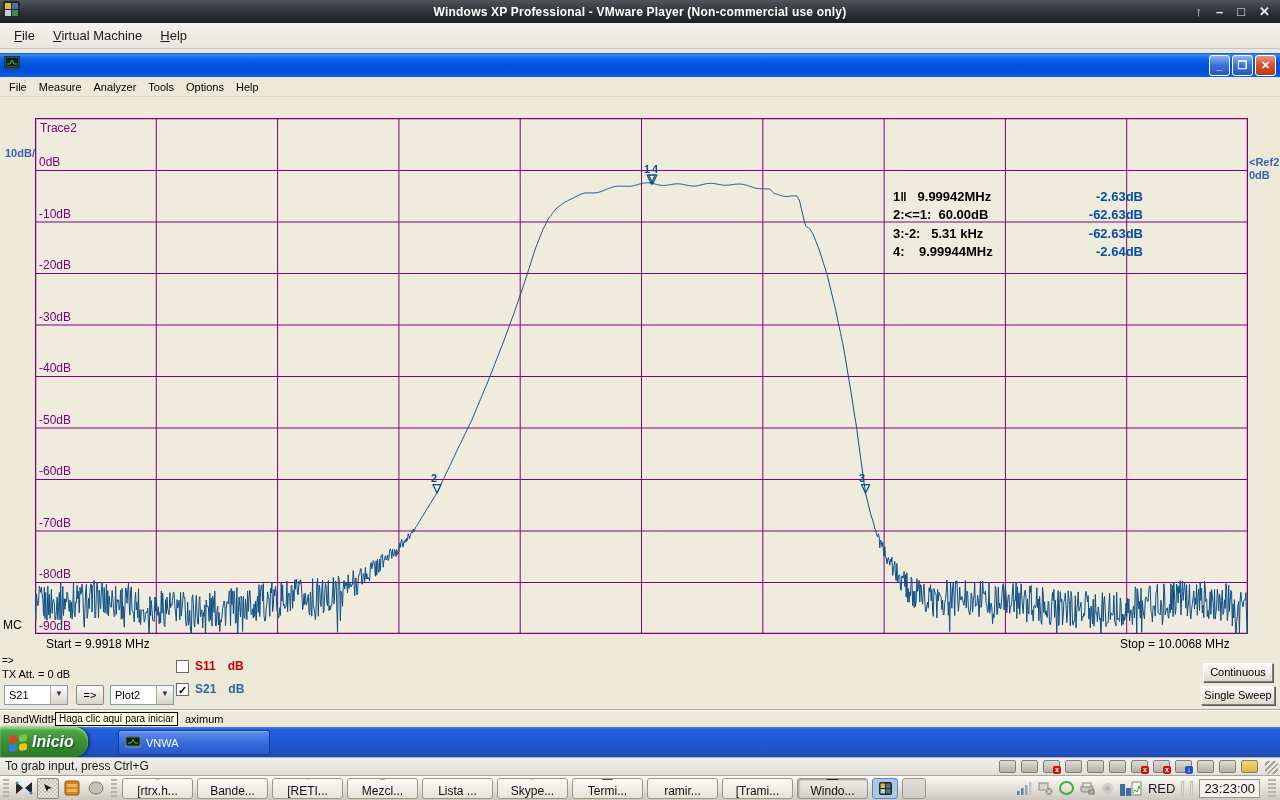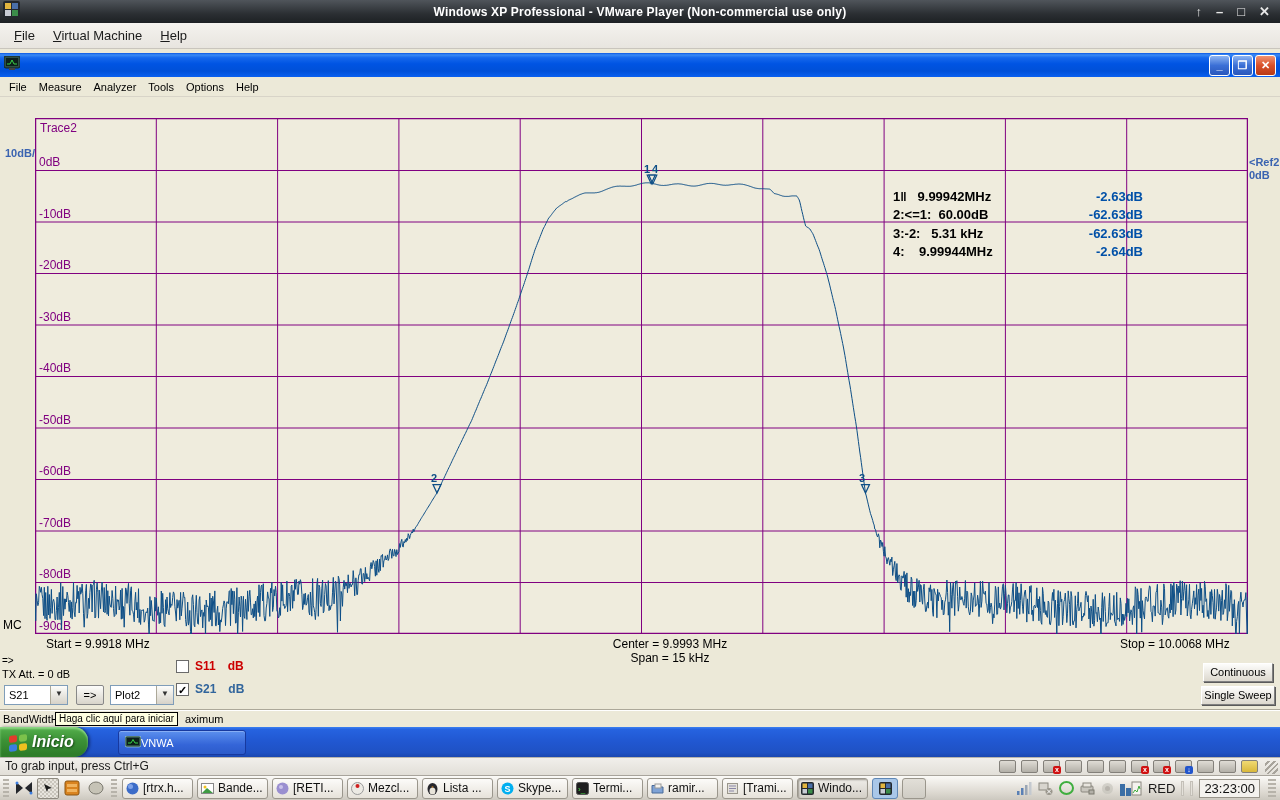--- a/index.html
+++ b/index.html
@@ -305,10 +305,6 @@
     </div>
 
     <div class="abs freq-label" id="start-label">Start = 9.9918 MHz</div>
-    <div class="abs freq-label" id="center-span">
-      <div>Center = 9.9993 MHz</div>
-      <div>Span = 15 kHz</div>
-    </div>
     <div class="abs freq-label" id="stop-label">Stop = 10.0068 MHz</div>
 
     <div class="abs tiny-text" id="txatt-arrow">=&gt;</div>

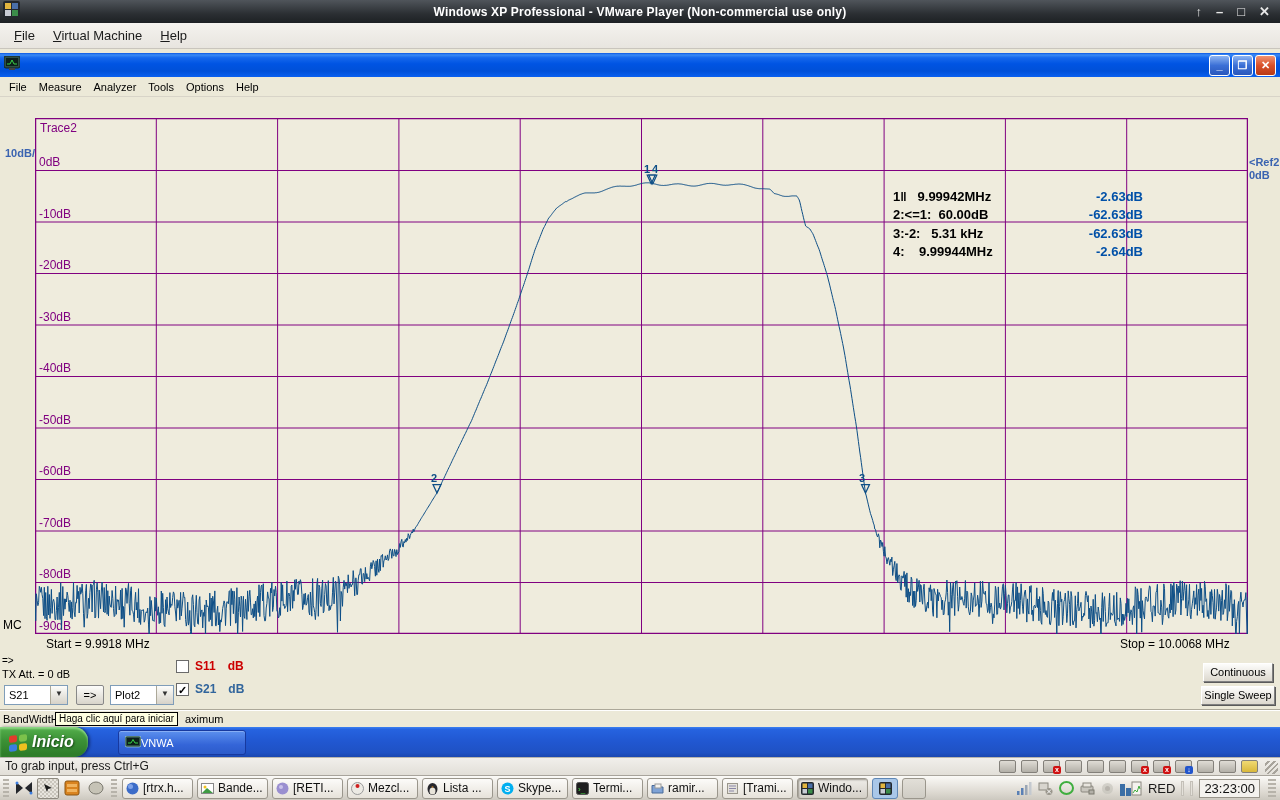--- a/index.html
+++ b/index.html
@@ -112,10 +112,10 @@
     display:flex; align-items:center; gap:4px; padding-left:8px;
     color:#fff; font-weight:bold; font-style:italic; font-size:16px;
     text-shadow:1px 1px 2px #1c4a18; }
-  #task-vnwa { left:118px; top:3px; width:128px; height:25px; border-radius:3px;
+  #task-vnwa { left:118px; top:3px; width:152px; height:25px; border-radius:3px;
     background:linear-gradient(#5c90ee,#3465d8 60%,#2c5bca);
     border:1px solid #17399f; box-shadow:inset 0 1px 0 #87aef5;
-    display:flex; align-items:center; padding-left:6px;
+    display:flex; align-items:center; gap:5px; padding-left:6px;
     color:#fff; font-size:11px; }
   #xp-tray { left:1140px; top:0; width:140px; height:30px; display:flex;
     align-items:center; color:#fff; font-size:11px;

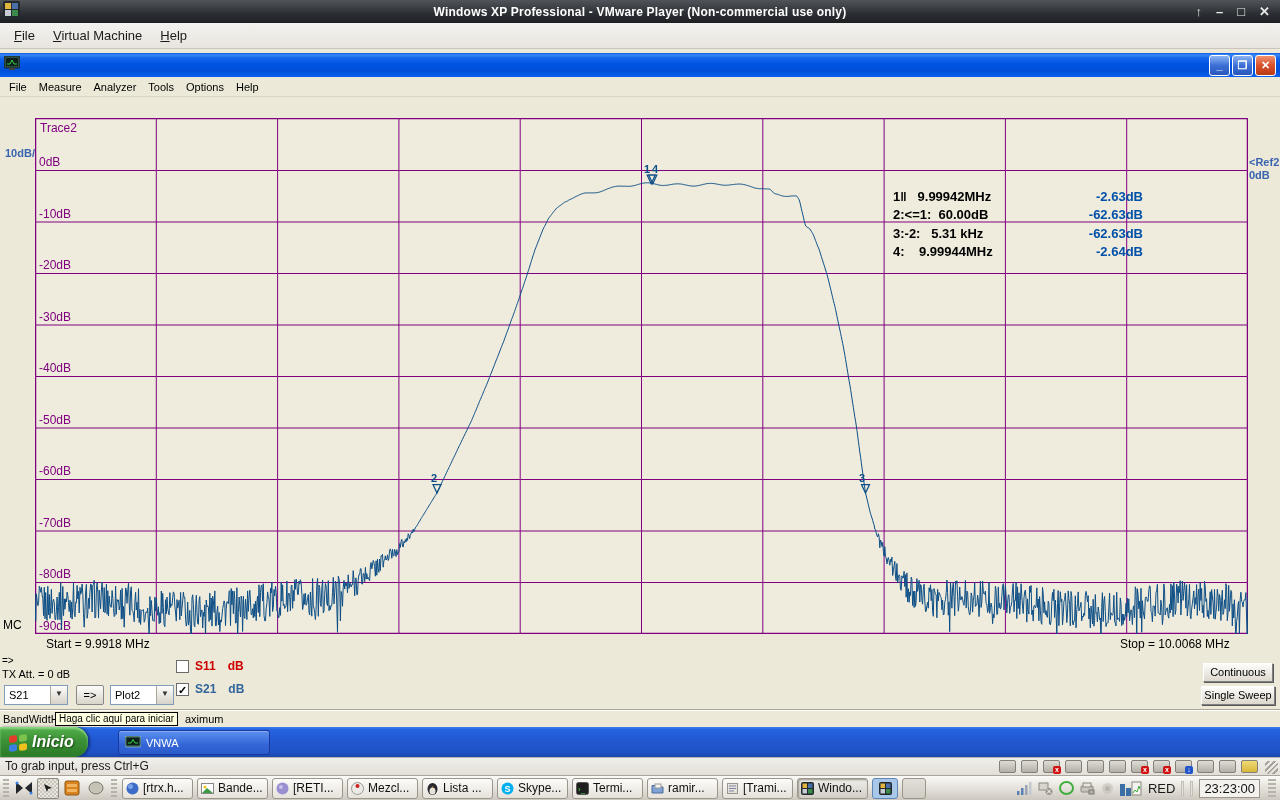--- a/index.html
+++ b/index.html
@@ -162,7 +162,7 @@
   .launcher.pressed { border-color:#8d897f; background:repeating-conic-gradient(#c9c5bc 0 25%,#e8e5de 0 50%) 0 0/4px 4px; }
   .tbtn { width:71px; height:21px; margin:0 2px; border:1px solid #9a968c; border-radius:3px;
     background:linear-gradient(#fcfbf9,#e6e2da); display:flex; align-items:center; gap:4px;
-    padding:0 3px; font-size:12px; color:#111; white-space:nowrap; overflow:hidden; }
+    padding:0 3px; font-size:12px; color:#111; white-space:nowrap; overflow:hidden;flex-direction:column; }
   .tbtn.active { background:linear-gradient(#efede9,#d3cfc7); box-shadow:inset 1px 1px 2px #9a968c; }
   .tbtn.iconbtn { width:26px; justify-content:center; background:#a9c7e8;
     border-color:#5f87b5; }

